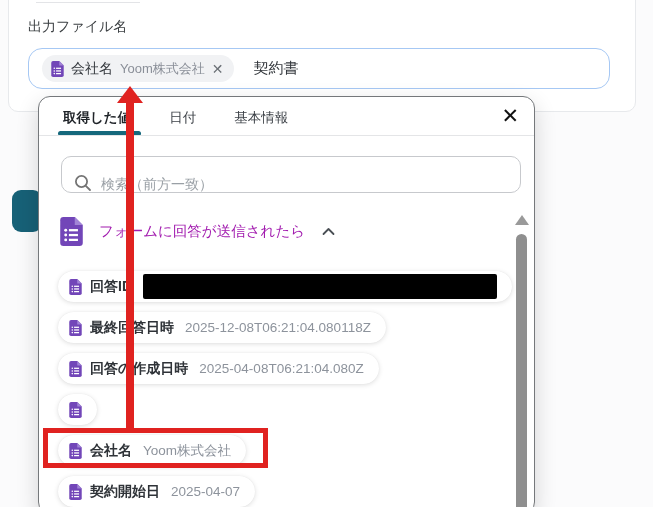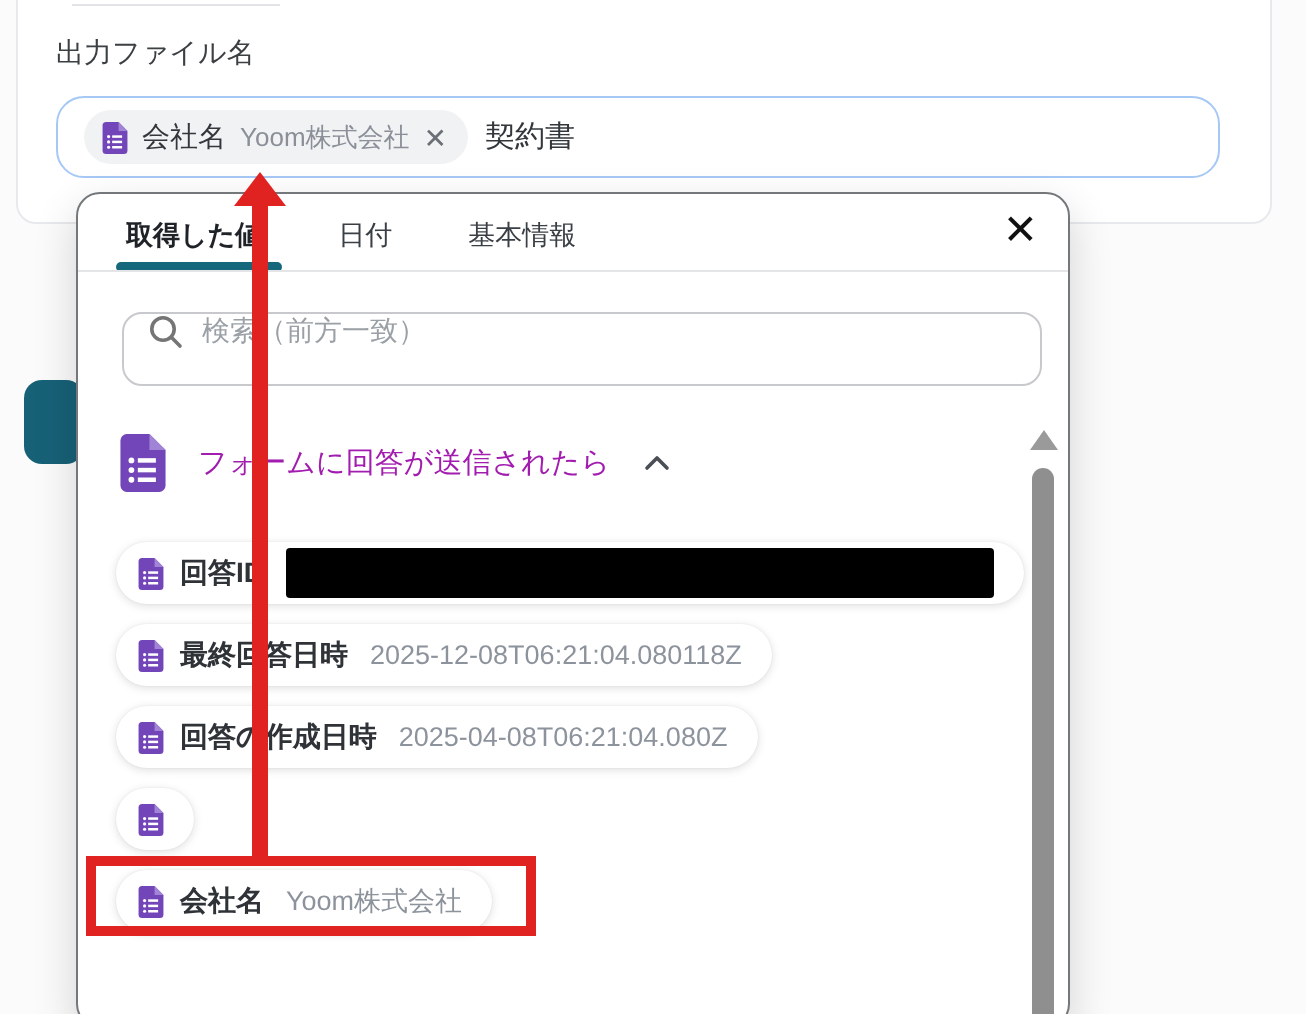--- a/index.html
+++ b/index.html
@@ -35,7 +35,7 @@
   .chip .c-label { font-size:14px; color:#33373c; }
   .chip .c-value { font-size:13px; color:#8a8f98; }
   .chip .c-x { font-size:14px; color:#6b7076; cursor:pointer; line-height:1; }
-  .free-text { margin-left:9px; font-size:15px; color:#33373c; }
+  .free-text { margin-left:20px; font-size:15px; color:#33373c; }
 
   
   .teal-btn {

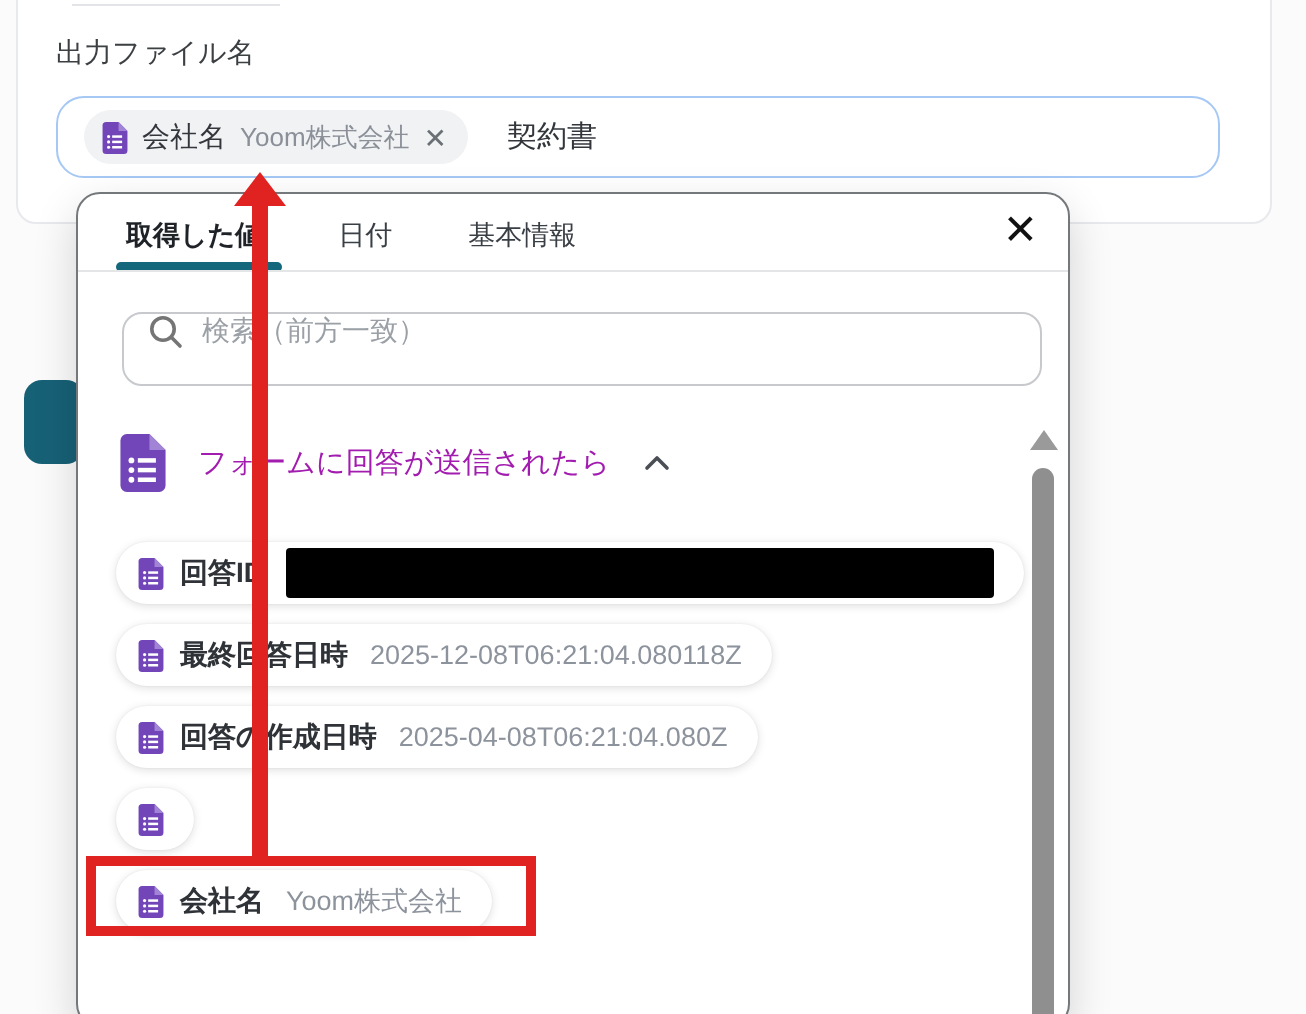--- a/index.html
+++ b/index.html
@@ -65,7 +65,7 @@
   }
   .searchbox {
     position:absolute; left:22px; top:59px; width:460px; height:37px;
-    border:1px solid #c7c9cd; border-radius:10px; display:flex; align-items:flex-start;
+    border:1px solid #c7c9cd; border-radius:10px; display:flex; align-items:flex-end;
     padding:0 12px; gap:9px; background:#fff;
   }
   .searchbox input {

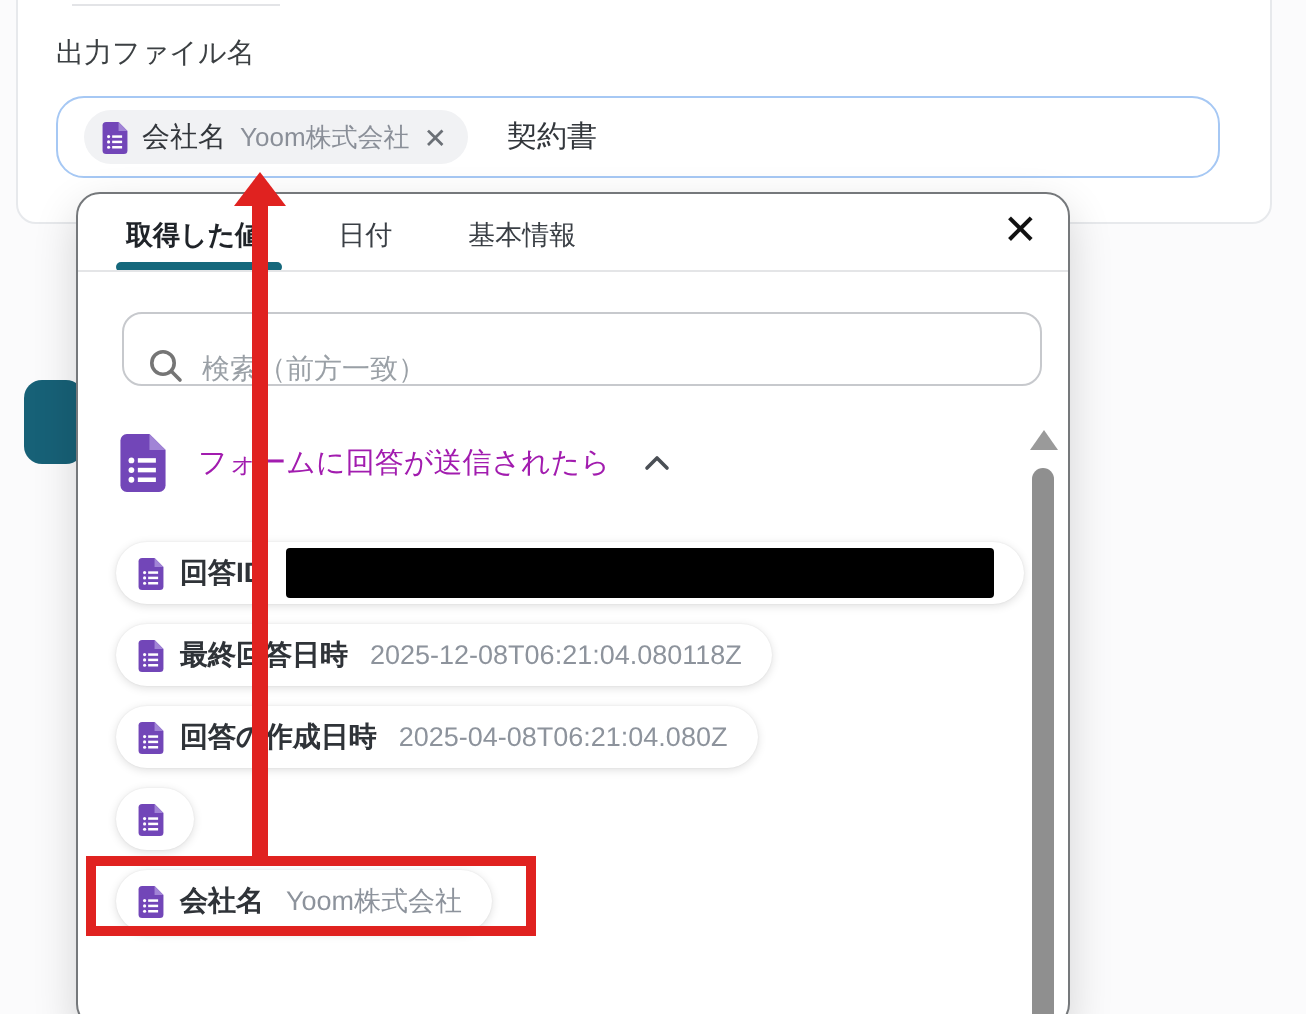--- a/index.html
+++ b/index.html
@@ -268,6 +268,22 @@
     </span>
   </div>
 
+  <div class="row" style="top:379px">
+    <span class="pill">
+      <svg class="doc-icon" width="13" height="16" viewBox="0 0 14 18">
+          <path d="M2 0 h7 l5 5 v11 a2 2 0 0 1 -2 2 h-10 a2 2 0 0 1 -2 -2 v-14 a2 2 0 0 1 2 -2 z" fill="#7246b8"></path>
+          <path d="M9 0 l5 5 h-5 z" fill="#a184d6"></path>
+          <circle cx="3.4" cy="8.2" r="0.9" fill="#fff"></circle>
+          <rect x="5.4" y="7.5" width="5.6" height="1.4" fill="#fff"></rect>
+          <circle cx="3.4" cy="11.2" r="0.9" fill="#fff"></circle>
+          <rect x="5.4" y="10.5" width="5.6" height="1.4" fill="#fff"></rect>
+          <circle cx="3.4" cy="14.2" r="0.9" fill="#fff"></circle>
+          <rect x="5.4" y="13.5" width="5.6" height="1.4" fill="#fff"></rect>
+        </svg>
+      <span class="p-label">契約開始日</span>
+      <span class="p-value">2025-04-07</span>
+    </span>
+  </div>
 
   <div class="sb-up"></div>
   <div class="sb-thumb"></div>

